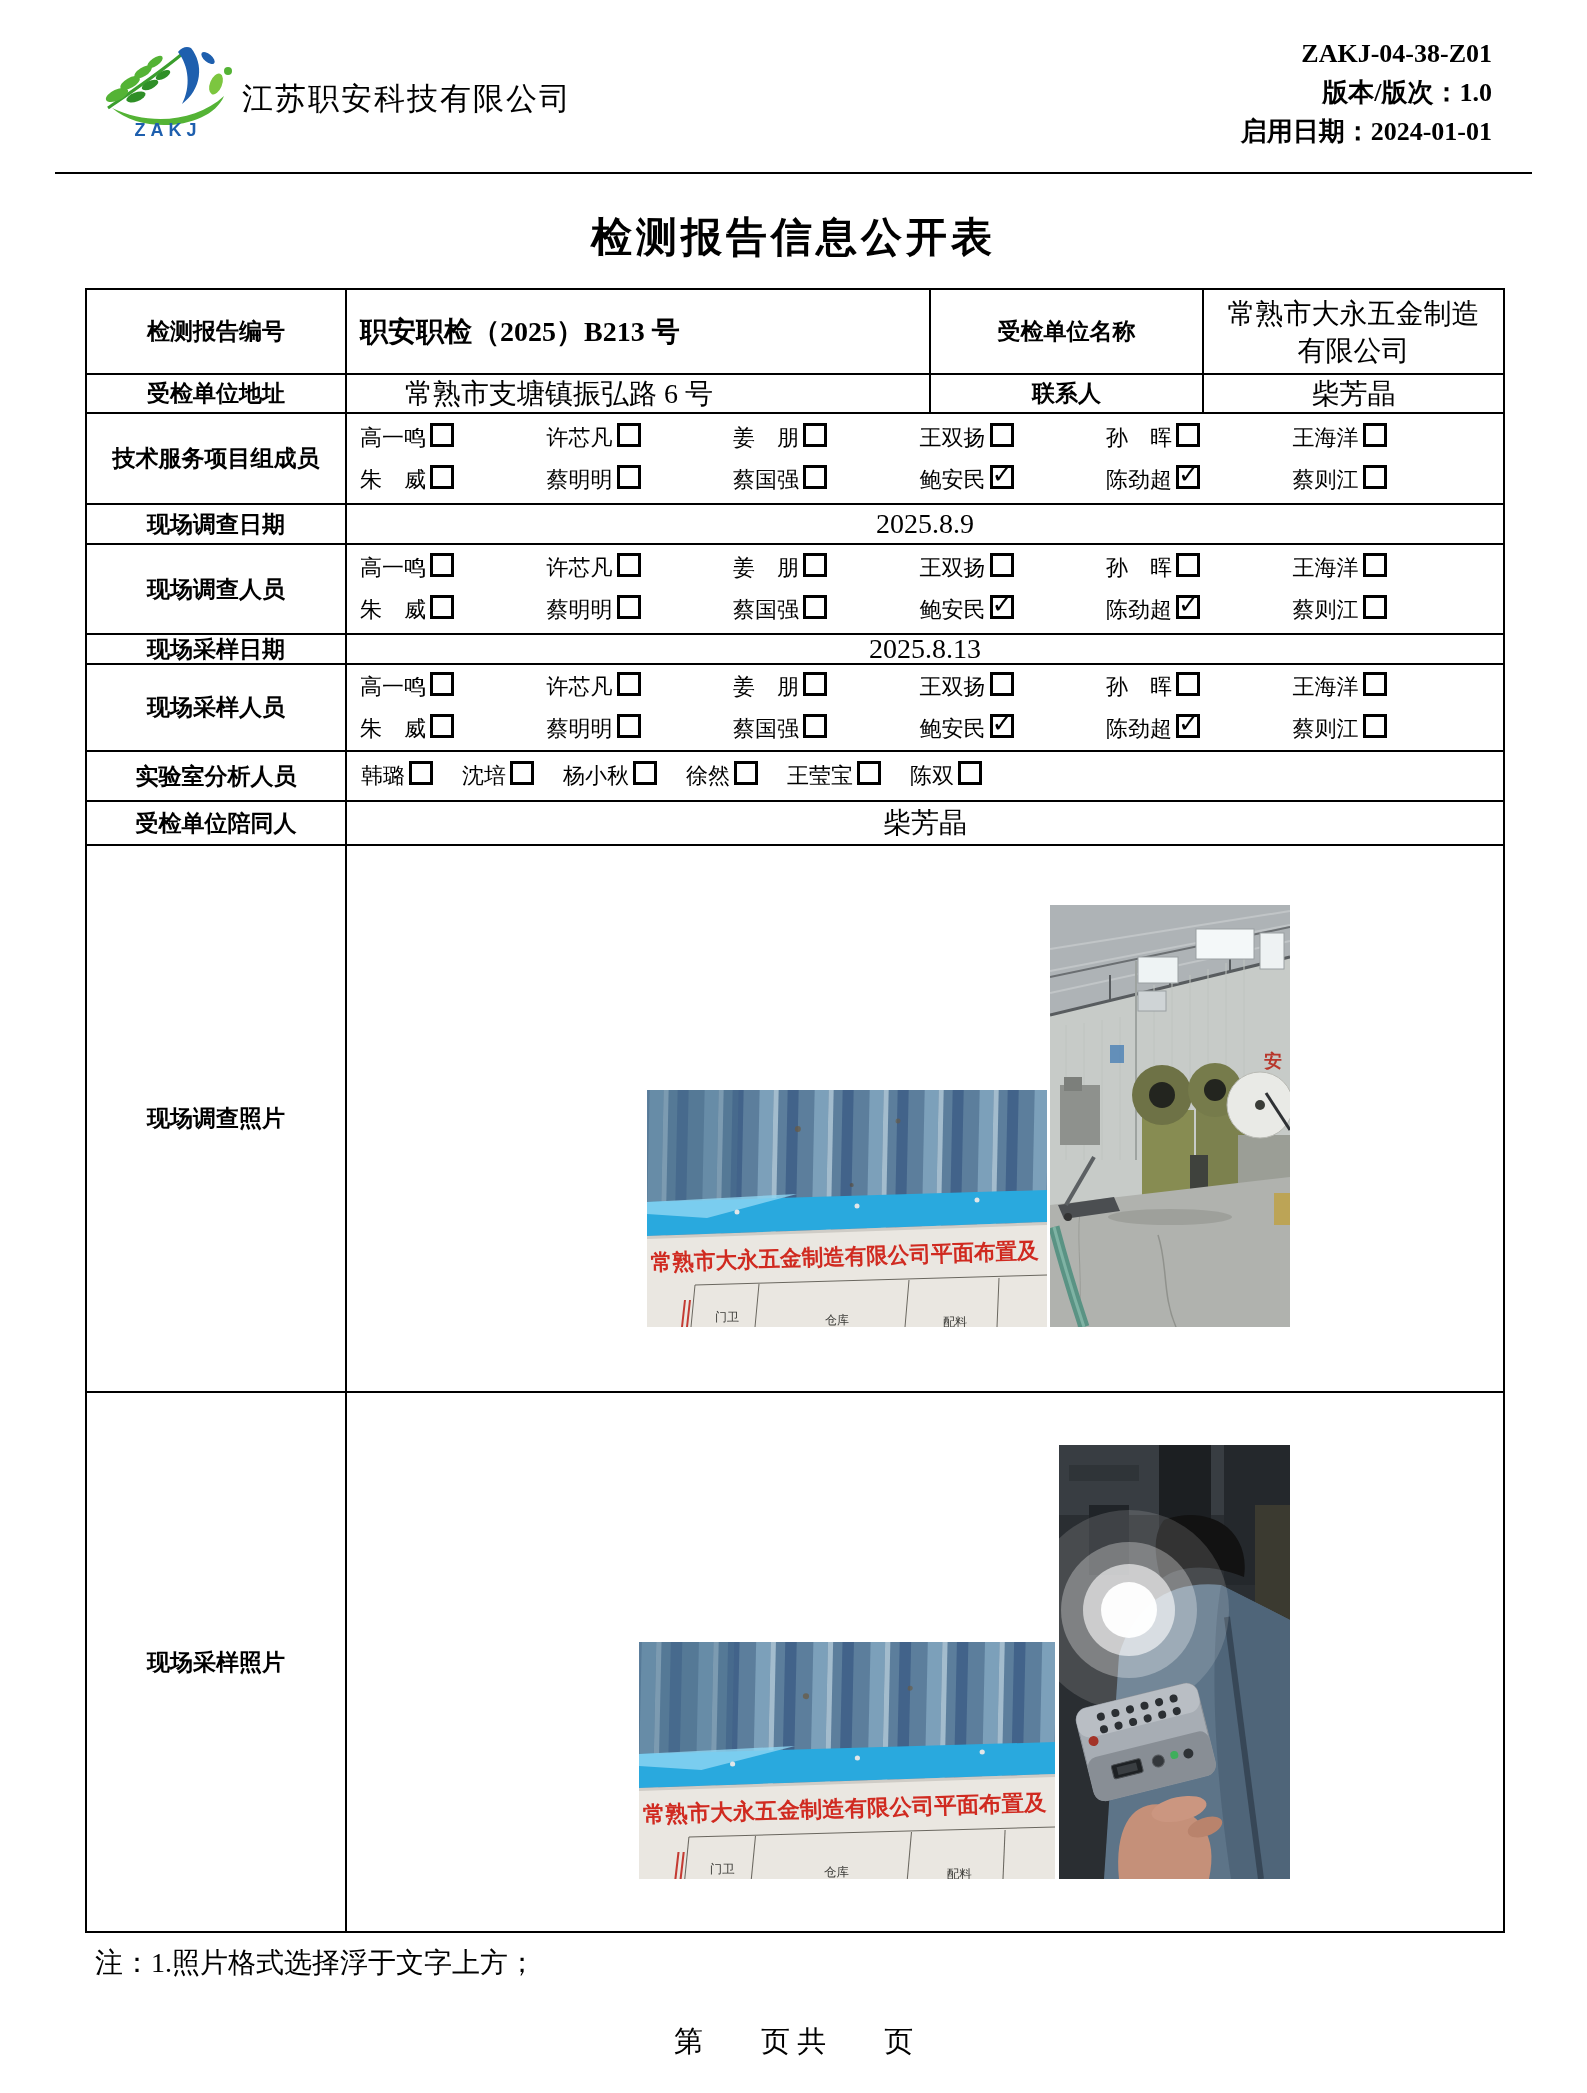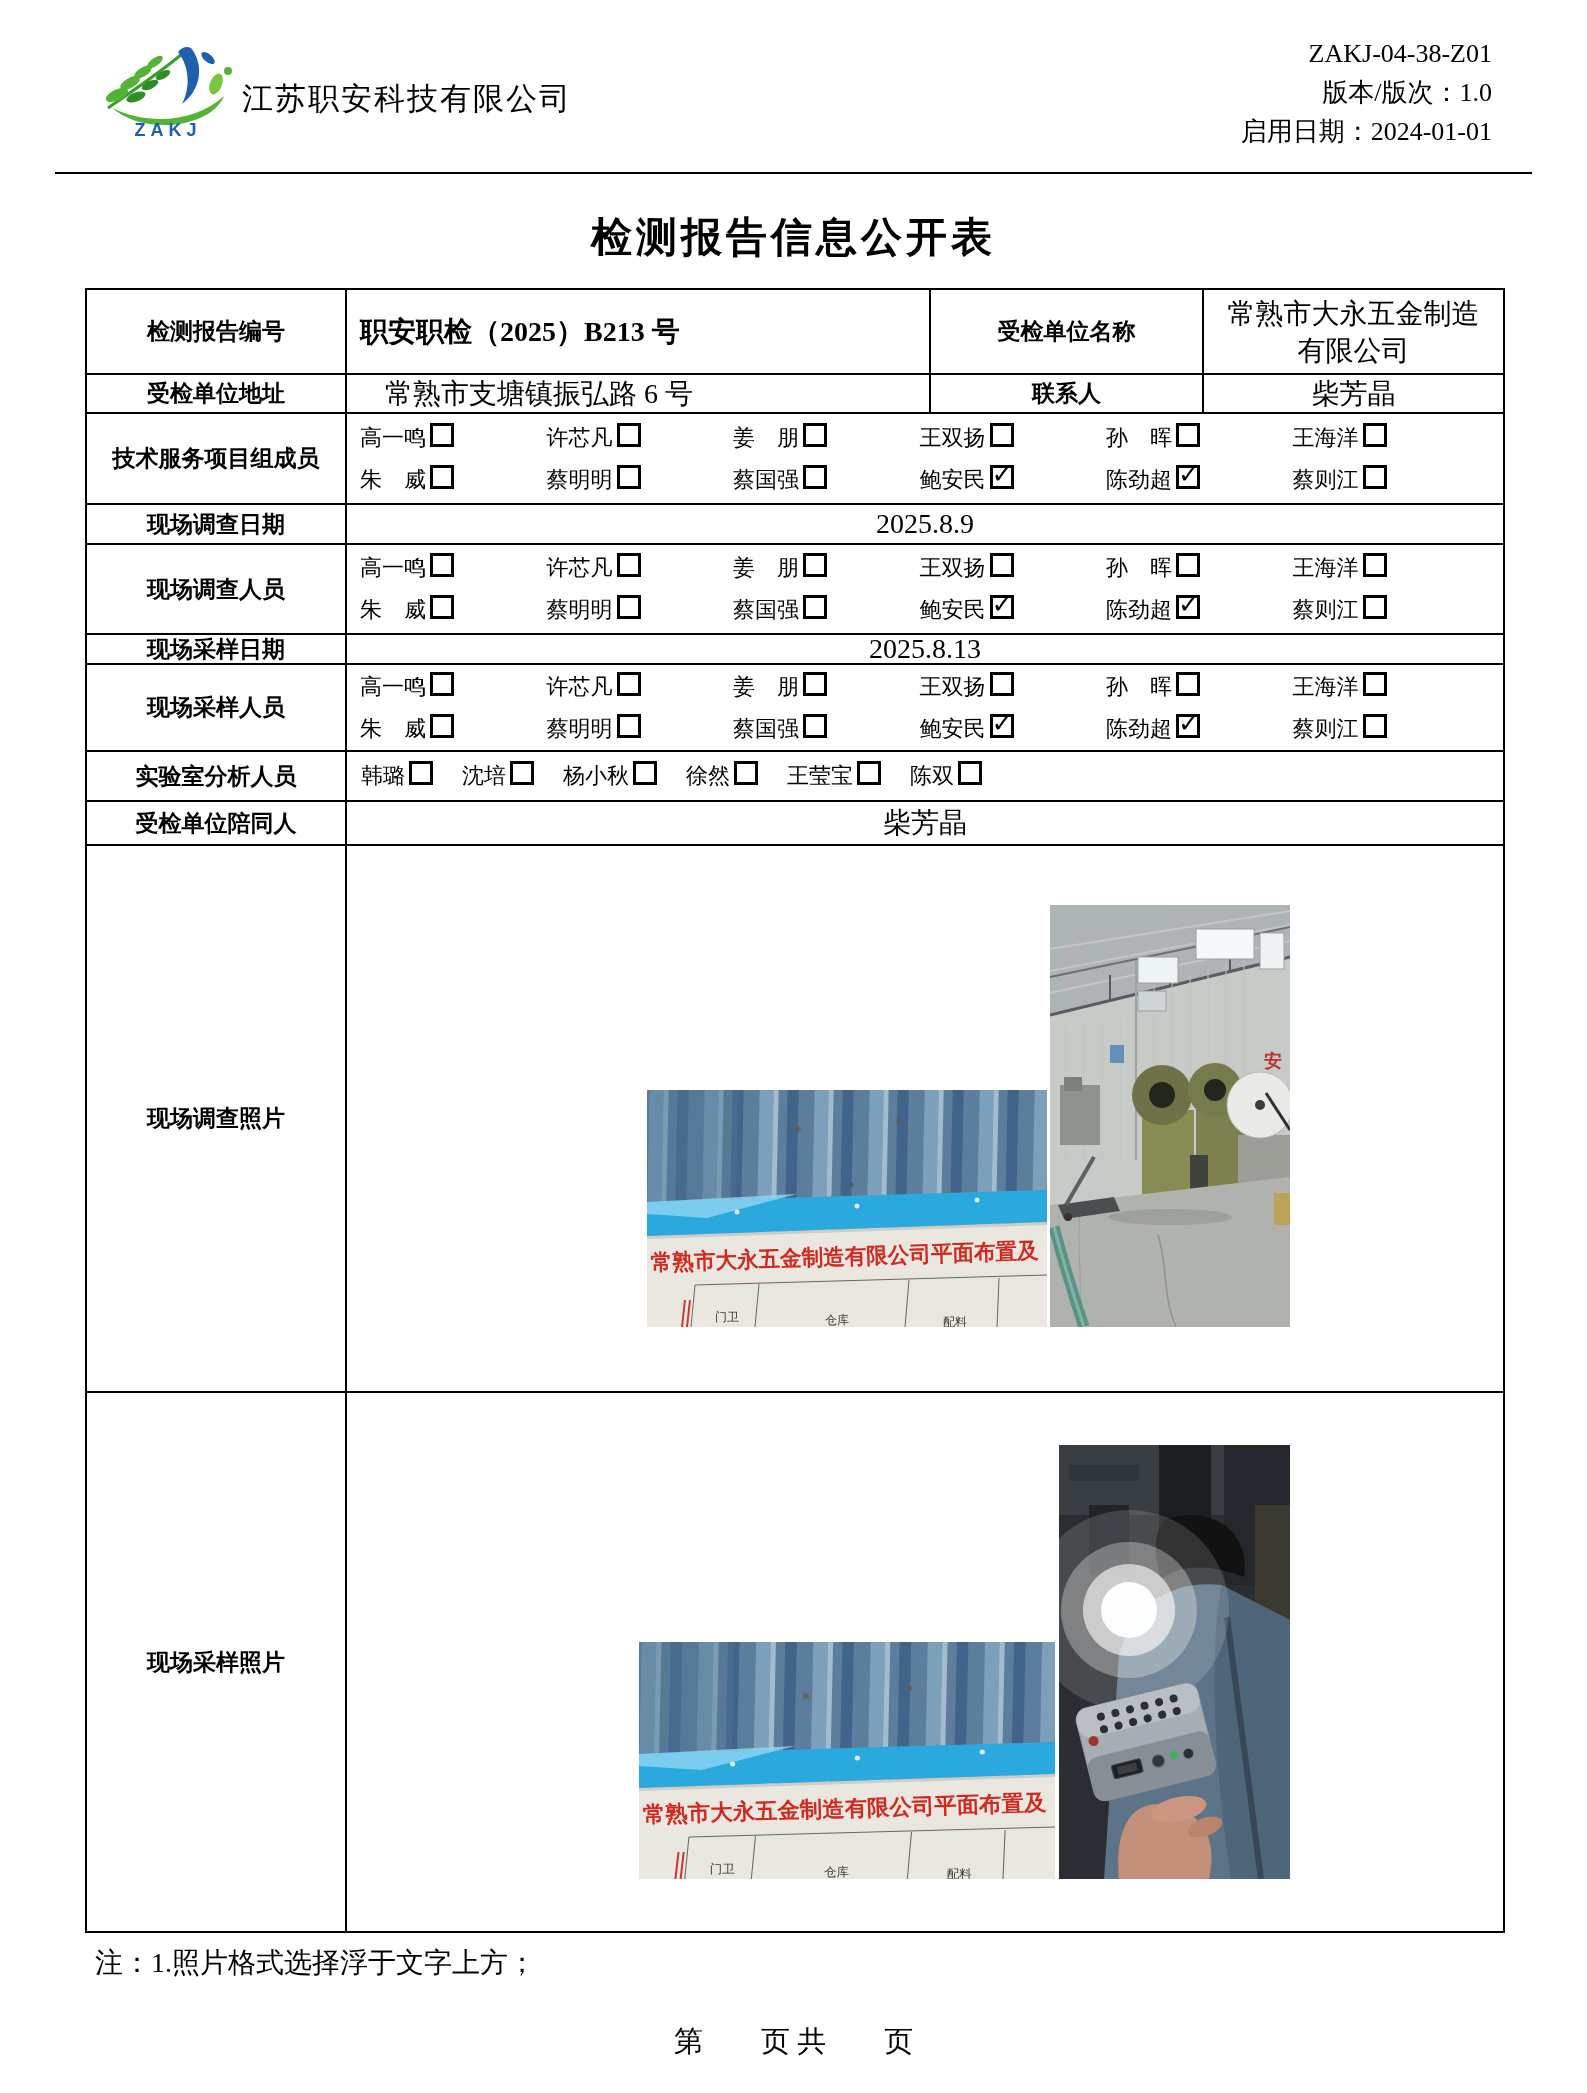--- a/index.html
+++ b/index.html
@@ -12,7 +12,7 @@
   .logo-text{color:var(--logo-blue,#1e5fae);font-family:"Liberation Sans","DejaVu Sans",sans-serif;
              font-weight:bold;font-size:18px;letter-spacing:5px;margin-top:-6px;}
   .company-name{position:absolute;left:242px;top:78px;font-size:31px;letter-spacing:2px;}
-  .doc-info{position:absolute;right:95px;top:34px;text-align:right;font-size:26px;line-height:39px;}
+  .doc-info{position:absolute;right:95px;top:34px;text-align:right;font-size:26px;line-height:39px;font-weight:bold;}
   .header-rule{position:absolute;left:55px;right:55px;top:172px;border-top:2px solid #000;}
 
   .title{position:absolute;left:0;top:210px;width:100%;margin:0;text-align:center;

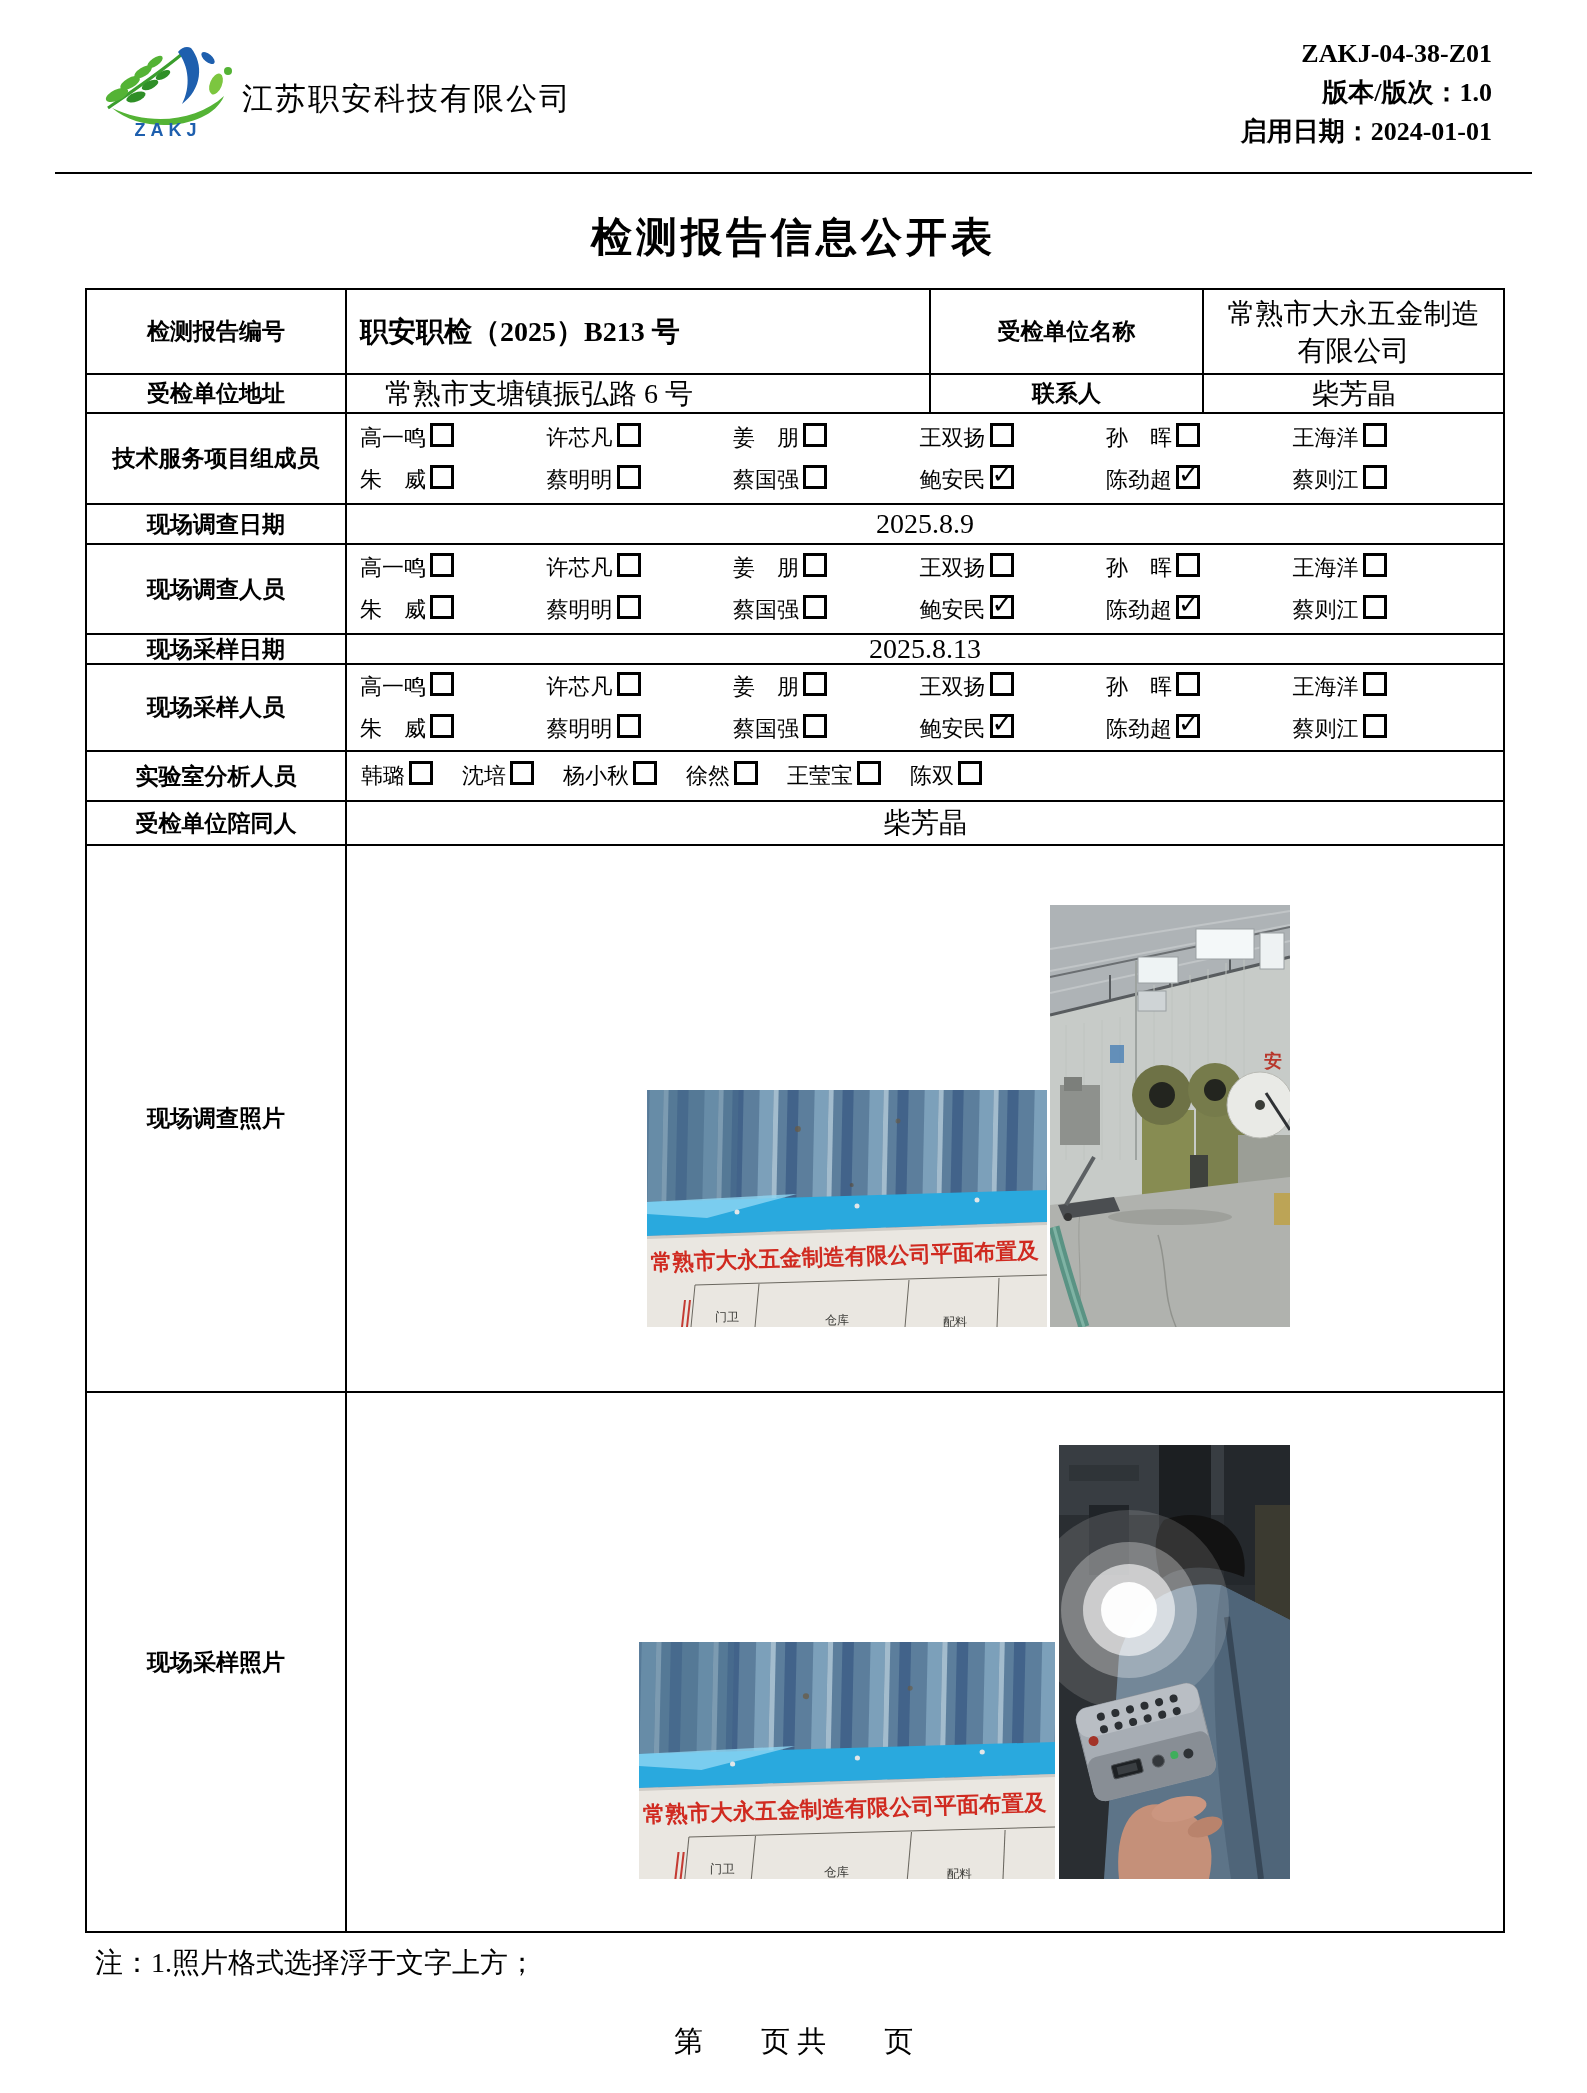--- a/index.html
+++ b/index.html
@@ -100,7 +100,7 @@
 
     <div class="row r2">
       <div class="cell lab w1">受检单位地址</div>
-      <div class="cell w2" style="padding-left:38px;">常熟市支塘镇振弘路 6 号</div>
+      <div class="cell w2" style="padding-left:58px;">常熟市支塘镇振弘路 6 号</div>
       <div class="cell lab w3">联系人</div>
       <div class="cell ctr">柴芳晶</div>
     </div>

